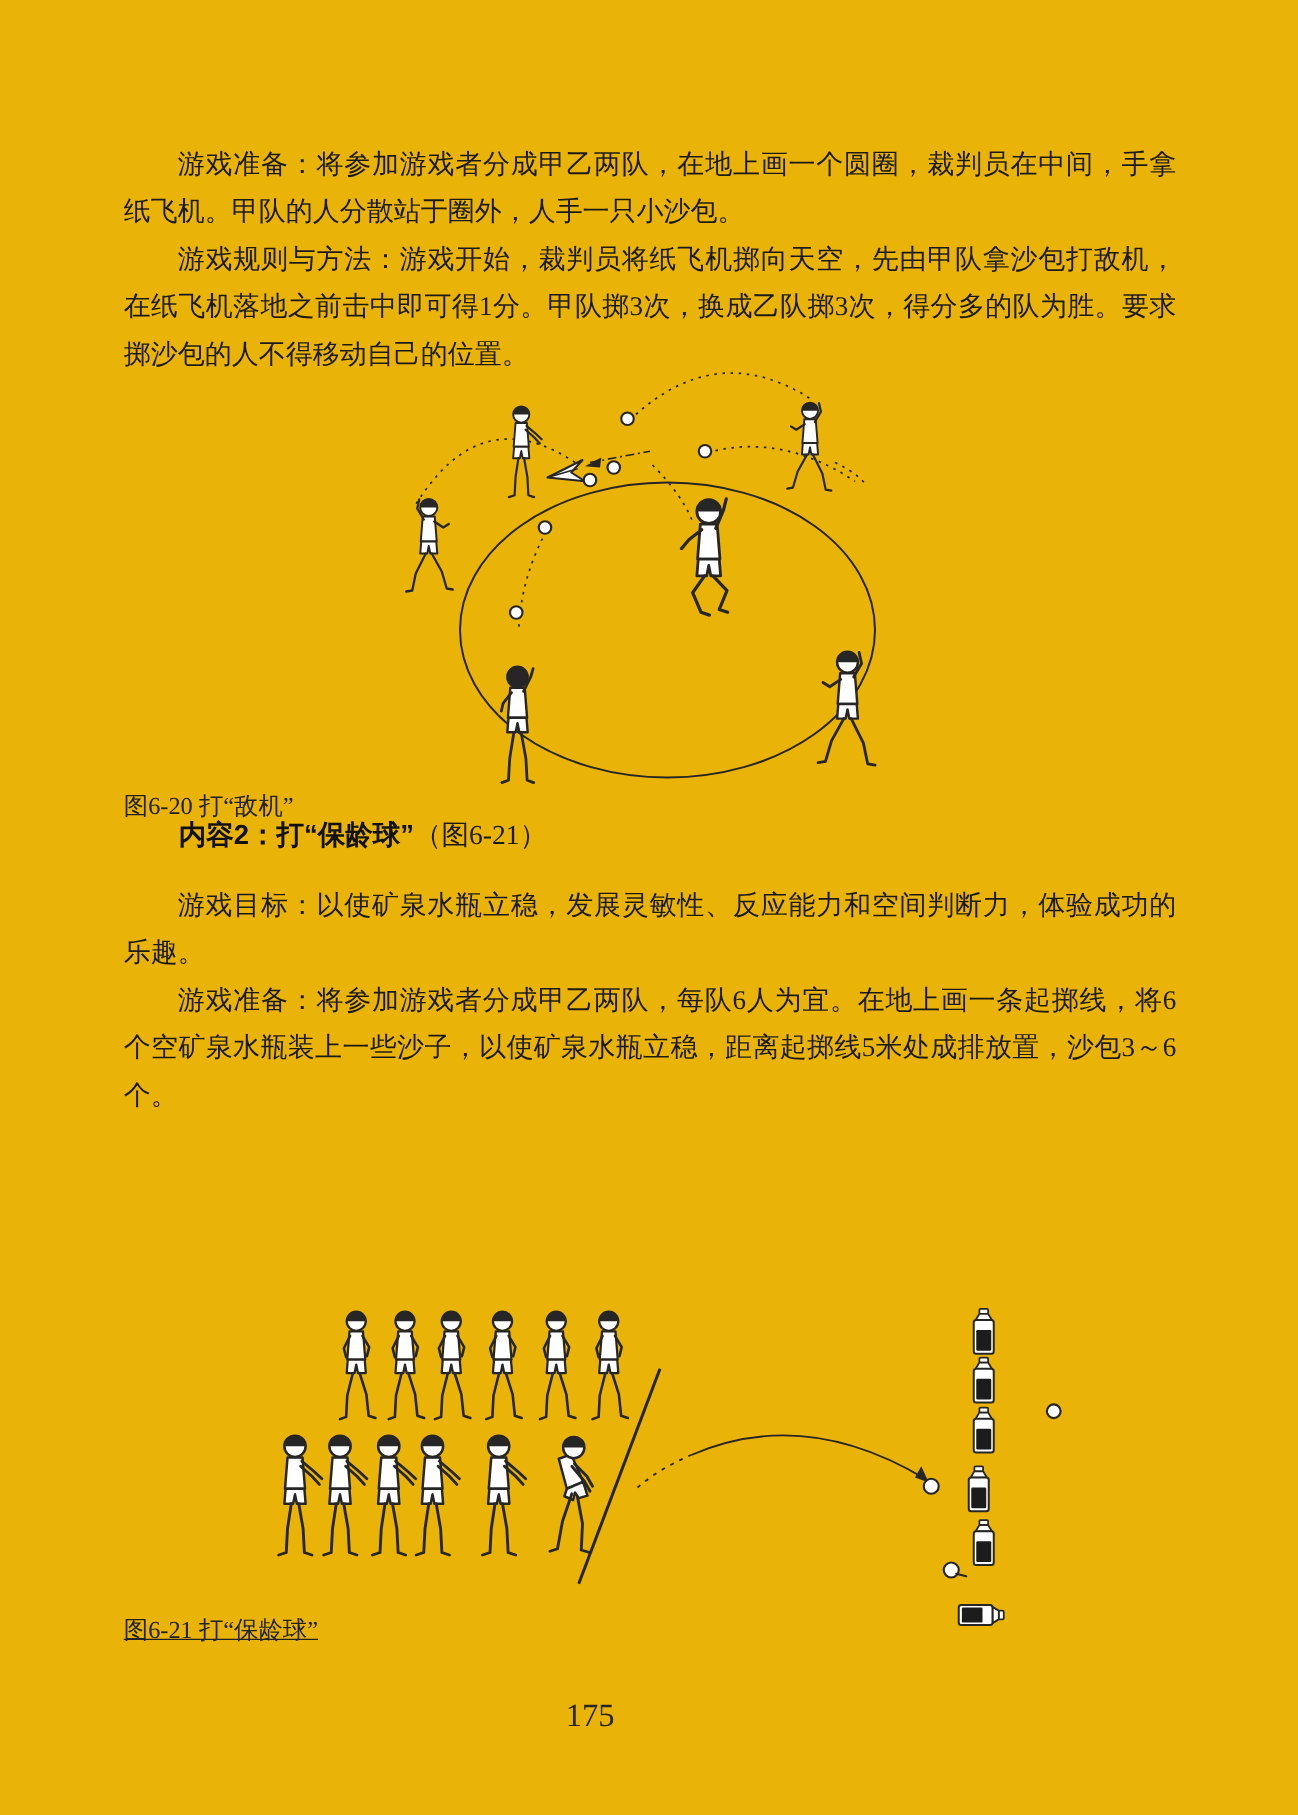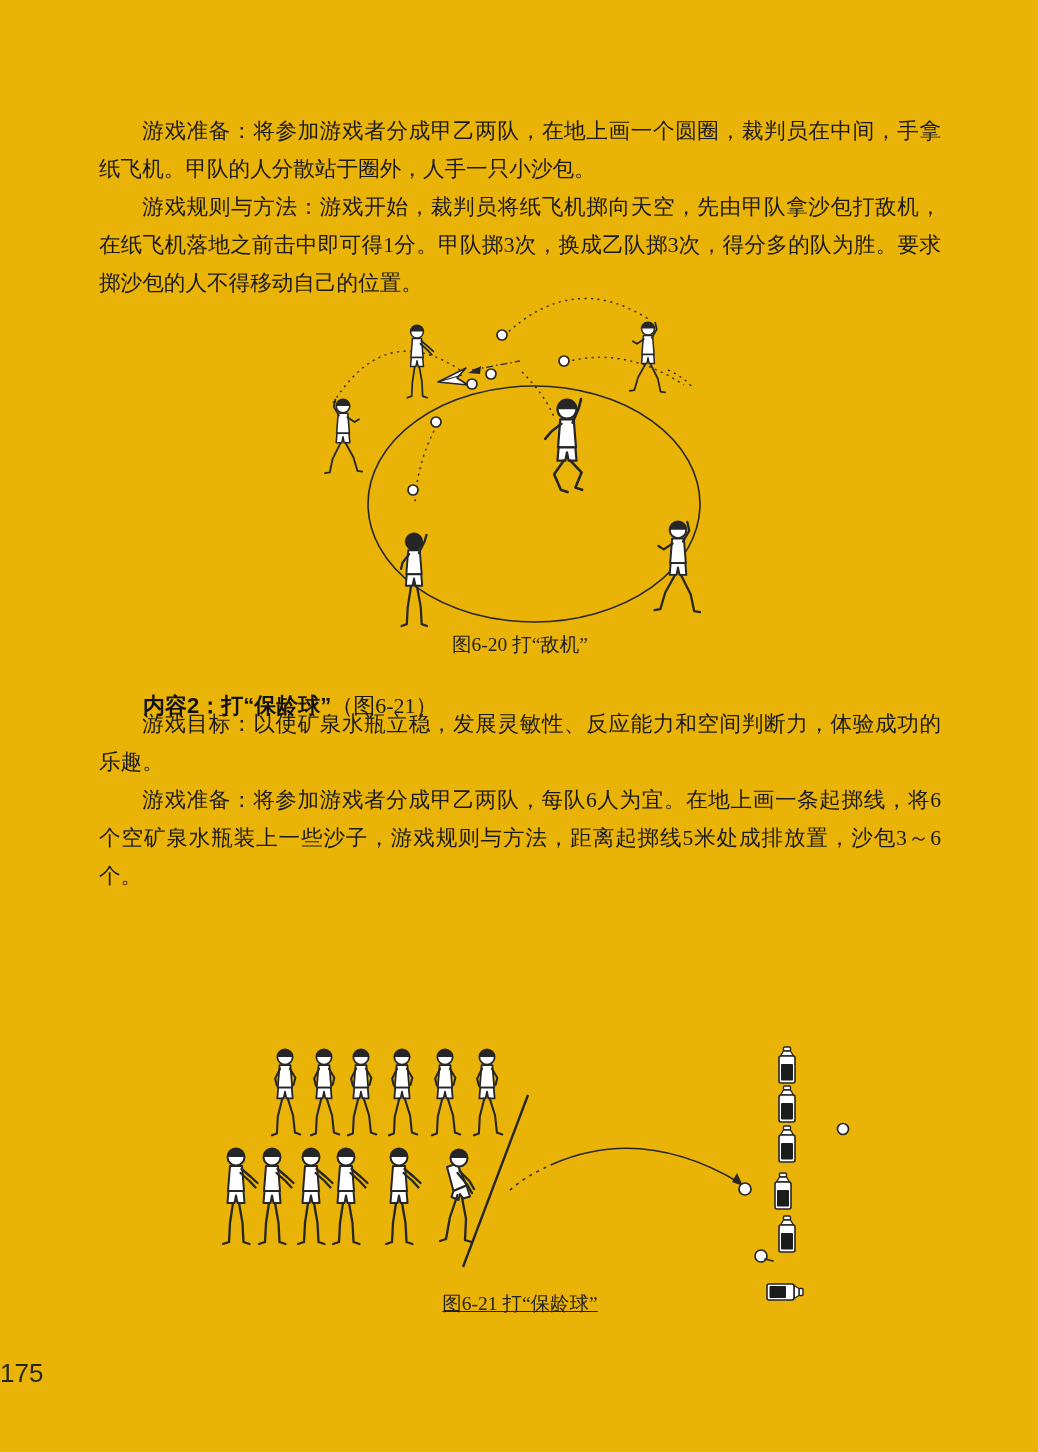--- a/index.html
+++ b/index.html
@@ -13,7 +13,7 @@
   .heading{position:absolute;left:99px;top:690px;width:842px;font-size:22px;line-height:32px;text-indent:2em;}
   .heading .hb{font-family:"Liberation Sans",sans-serif;font-weight:bold;color:#111;}
   .heading .hr{font-weight:normal;color:#1a1a1a;}
-  .caption{position:absolute;left:99px;width:842px;text-align:center;font-size:19.5px;color:#222;}
+  .caption{position:absolute;left:99px;width:842px;text-align:left;font-size:19.5px;color:#222;}
   .cap1{top:631px;}
   .cap2{top:1290px;text-decoration:underline;}
   .pagenum{position:absolute;left:0;top:1358px;width:944px;text-align:left;

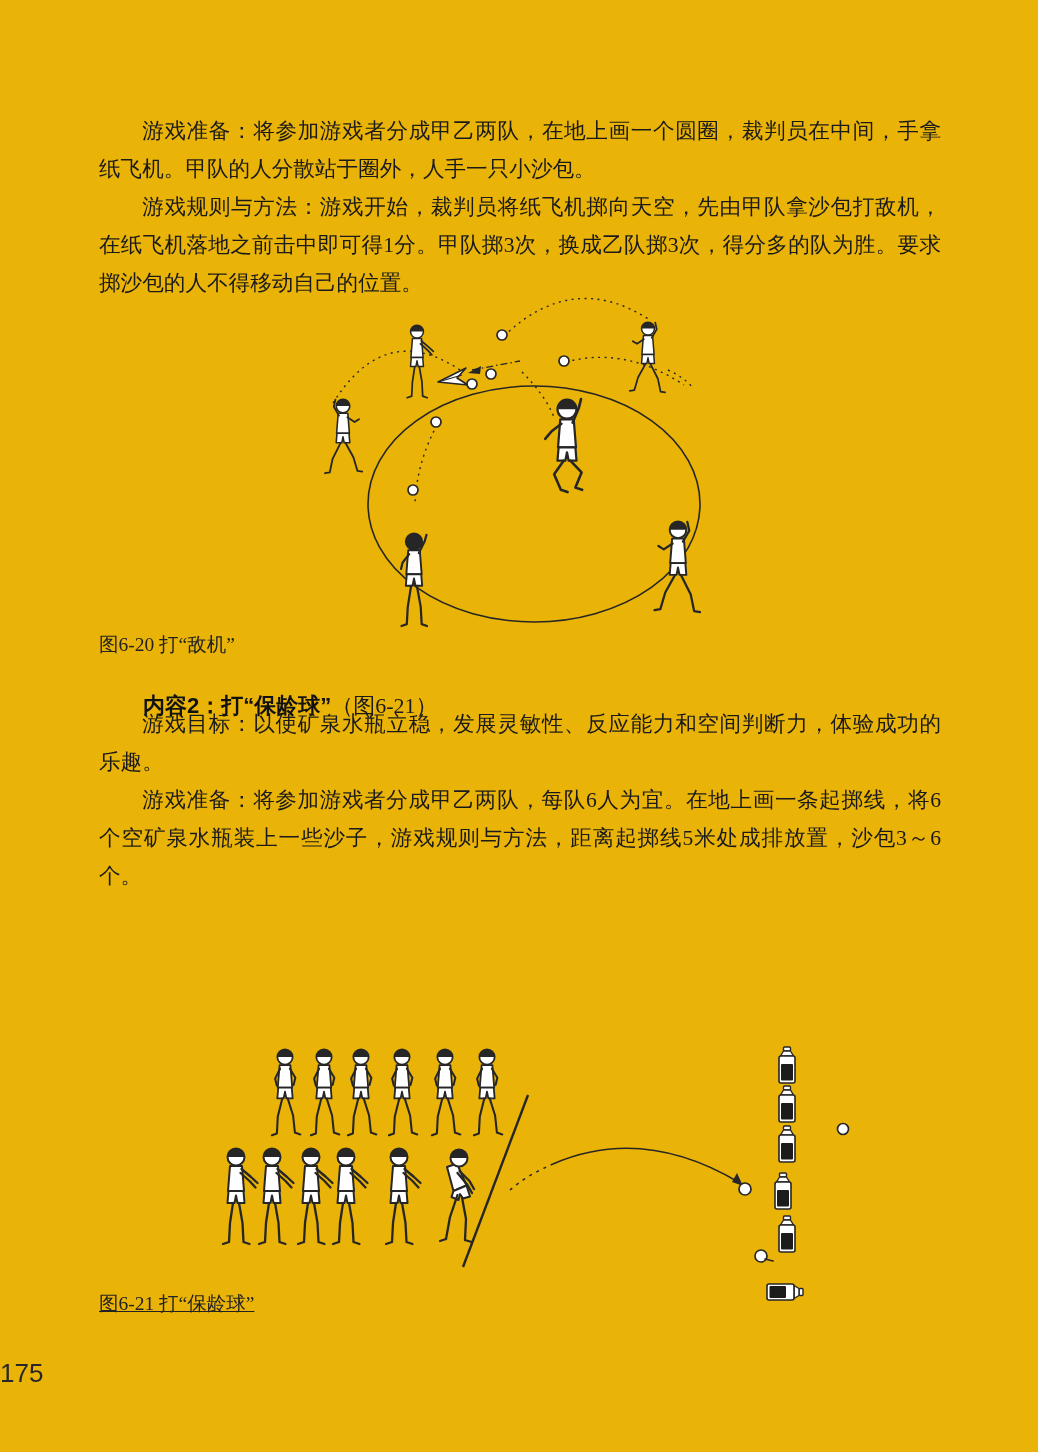--- a/index.html
+++ b/index.html
@@ -10,7 +10,7 @@
   .tblock p{margin:0;text-indent:2em;}
   .block1{top:112px;}
   .block2{top:705px;}
-  .heading{position:absolute;left:99px;top:690px;width:842px;font-size:22px;line-height:32px;text-indent:2em;}
+  .heading{position:absolute;left:99px;top:652px;width:842px;font-size:22px;line-height:32px;text-indent:2em;}
   .heading .hb{font-family:"Liberation Sans",sans-serif;font-weight:bold;color:#111;}
   .heading .hr{font-weight:normal;color:#1a1a1a;}
   .caption{position:absolute;left:99px;width:842px;text-align:left;font-size:19.5px;color:#222;}

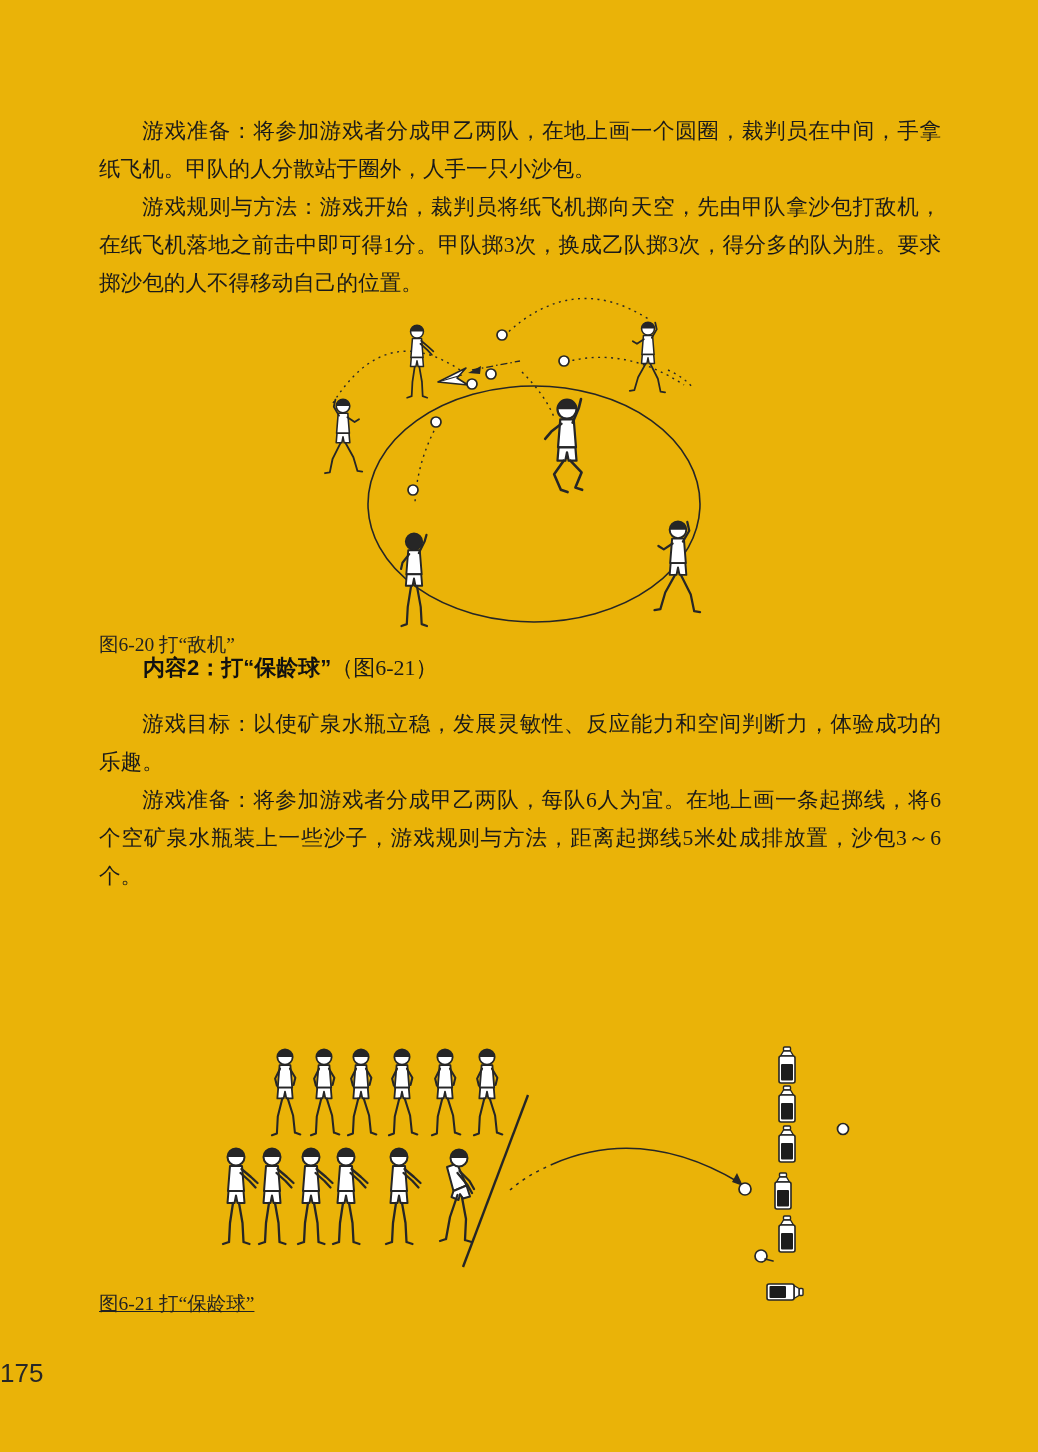--- a/index.html
+++ b/index.html
@@ -124,7 +124,7 @@
 
   <div class="tblock block2">
     <p>游戏目标：以使矿泉水瓶立稳，发展灵敏性、反应能力和空间判断力，体验成功的乐趣。</p>
-    <p>游戏准备：将参加游戏者分成甲乙两队，每队6人为宜。在地上画一条起掷线，将6个空矿泉水瓶装上一些沙子，游戏规则与方法，距离起掷线5米处成排放置，沙包3～6个。</p>
+    <p>游戏准备：将参加游戏者分成甲乙两队，每队6人为宜。在地上画一条起掷线，将6个空矿泉水瓶装上一些沙子，以使矿泉水瓶立稳，距离起掷线5米处成排放置，沙包3～6个。</p>
   </div>
 
   <svg id="fig2" class="fig" xmlns="http://www.w3.org/2000/svg" width="690" height="263" viewBox="0 0 690 263">

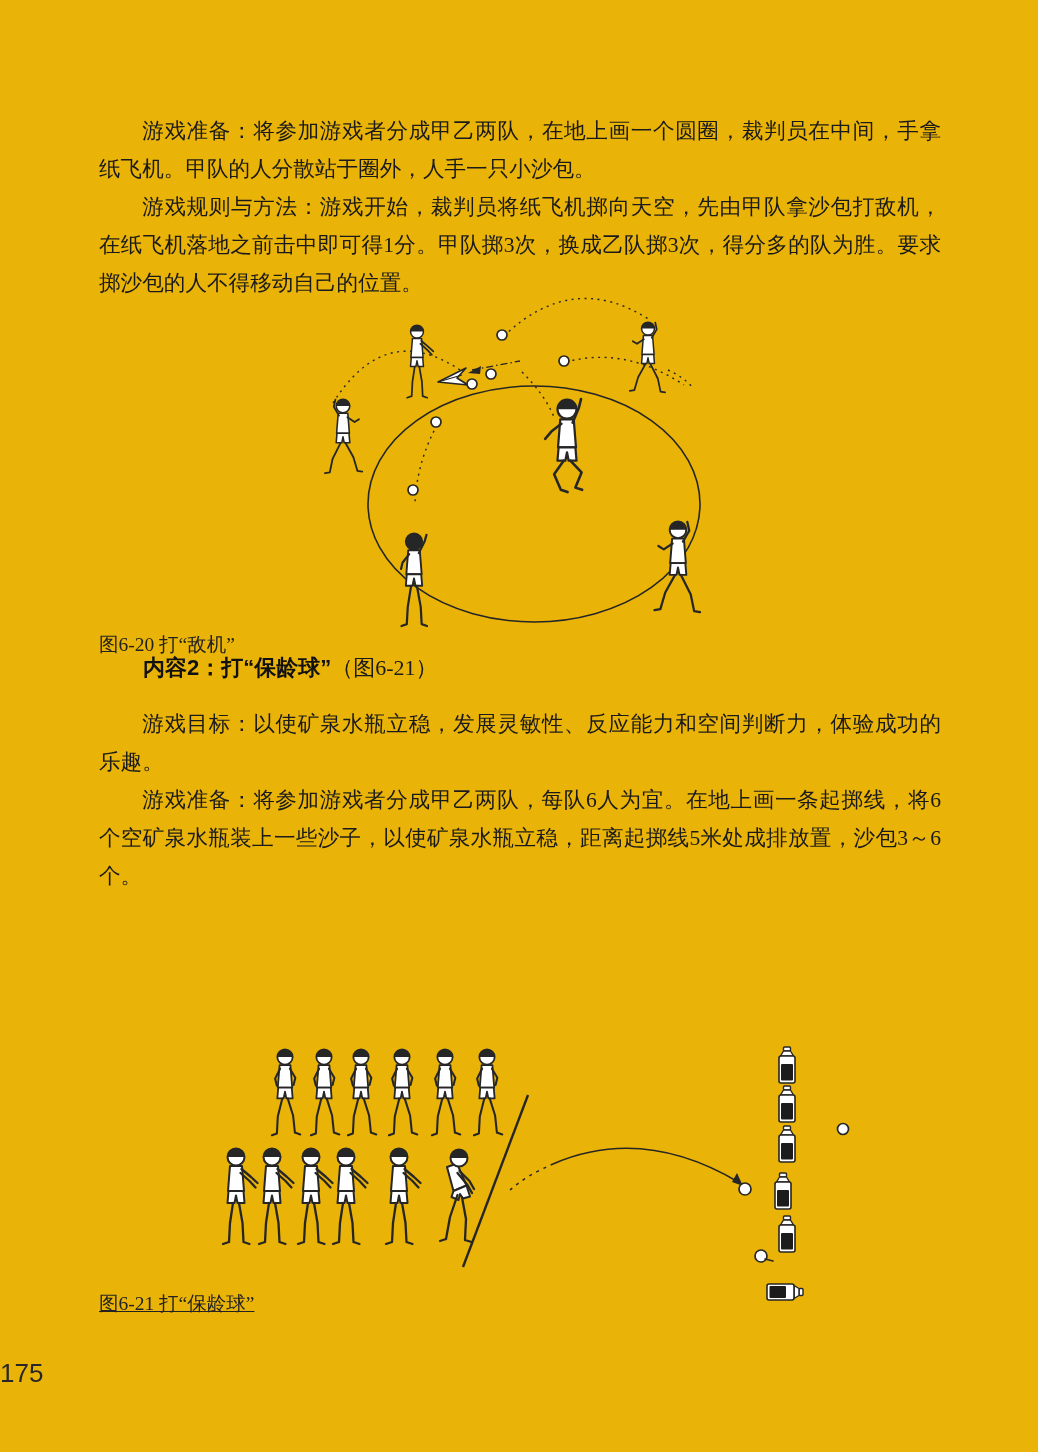--- a/index.html
+++ b/index.html
@@ -16,8 +16,8 @@
   .caption{position:absolute;left:99px;width:842px;text-align:left;font-size:19.5px;color:#222;}
   .cap1{top:631px;}
   .cap2{top:1290px;text-decoration:underline;}
-  .pagenum{position:absolute;left:0;top:1358px;width:944px;text-align:left;
-           font-family:Liberation Sans, sans-serif;font-size:26px;color:#272727;}
+  .pagenum{position:absolute;left:0;top:1358px;width:944px;text-align:center;
+           font-family:Liberation Serif, serif;font-size:26px;color:#272727;}
   svg.fig{position:absolute;overflow:visible;}
   #fig1{left:290px;top:288px;}
   #fig2{left:195px;top:1037px;}

